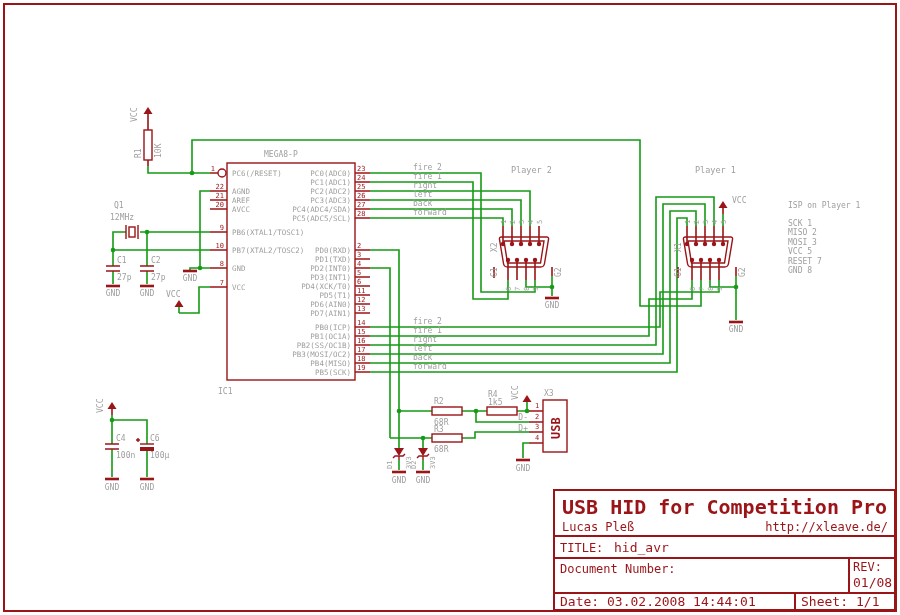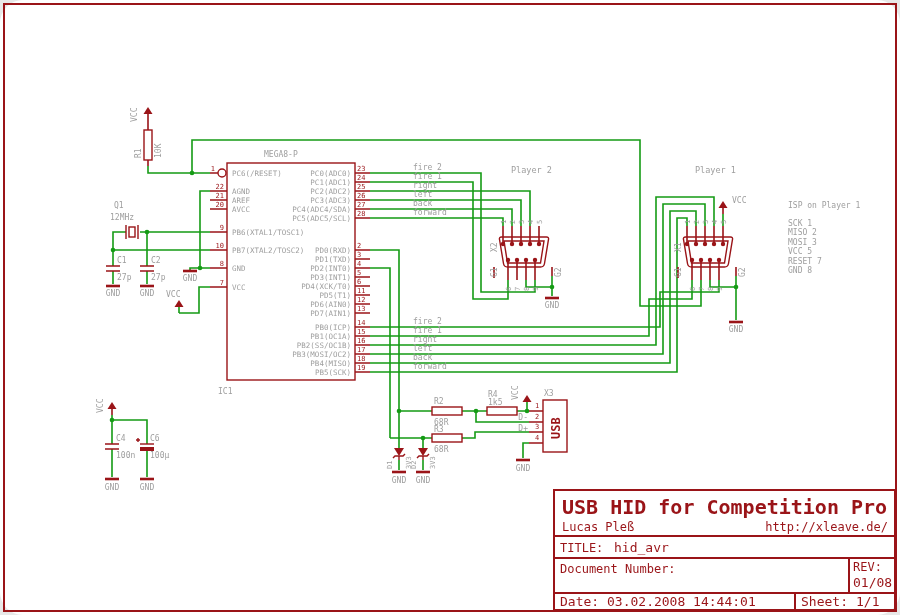--- a/index.html
+++ b/index.html
@@ -3,7 +3,7 @@
 <meta charset="utf-8">
 <style>
   html,body{margin:0;padding:0;background:#e8e8e8;}
-  #page{width:900px;height:615px;background:#ffffff;position:relative;font-family:"DejaVu Sans Mono","Liberation Mono",monospace;border-radius:23px;}
+  #page{width:900px;height:615px;background:#ffffff;position:relative;font-family:"DejaVu Sans Mono","Liberation Mono",monospace;}
   svg{position:absolute;left:0;top:0;}
   text{font-family:"DejaVu Sans Mono","Liberation Mono",monospace;}
   .gray{fill:#9e9e9e;}

